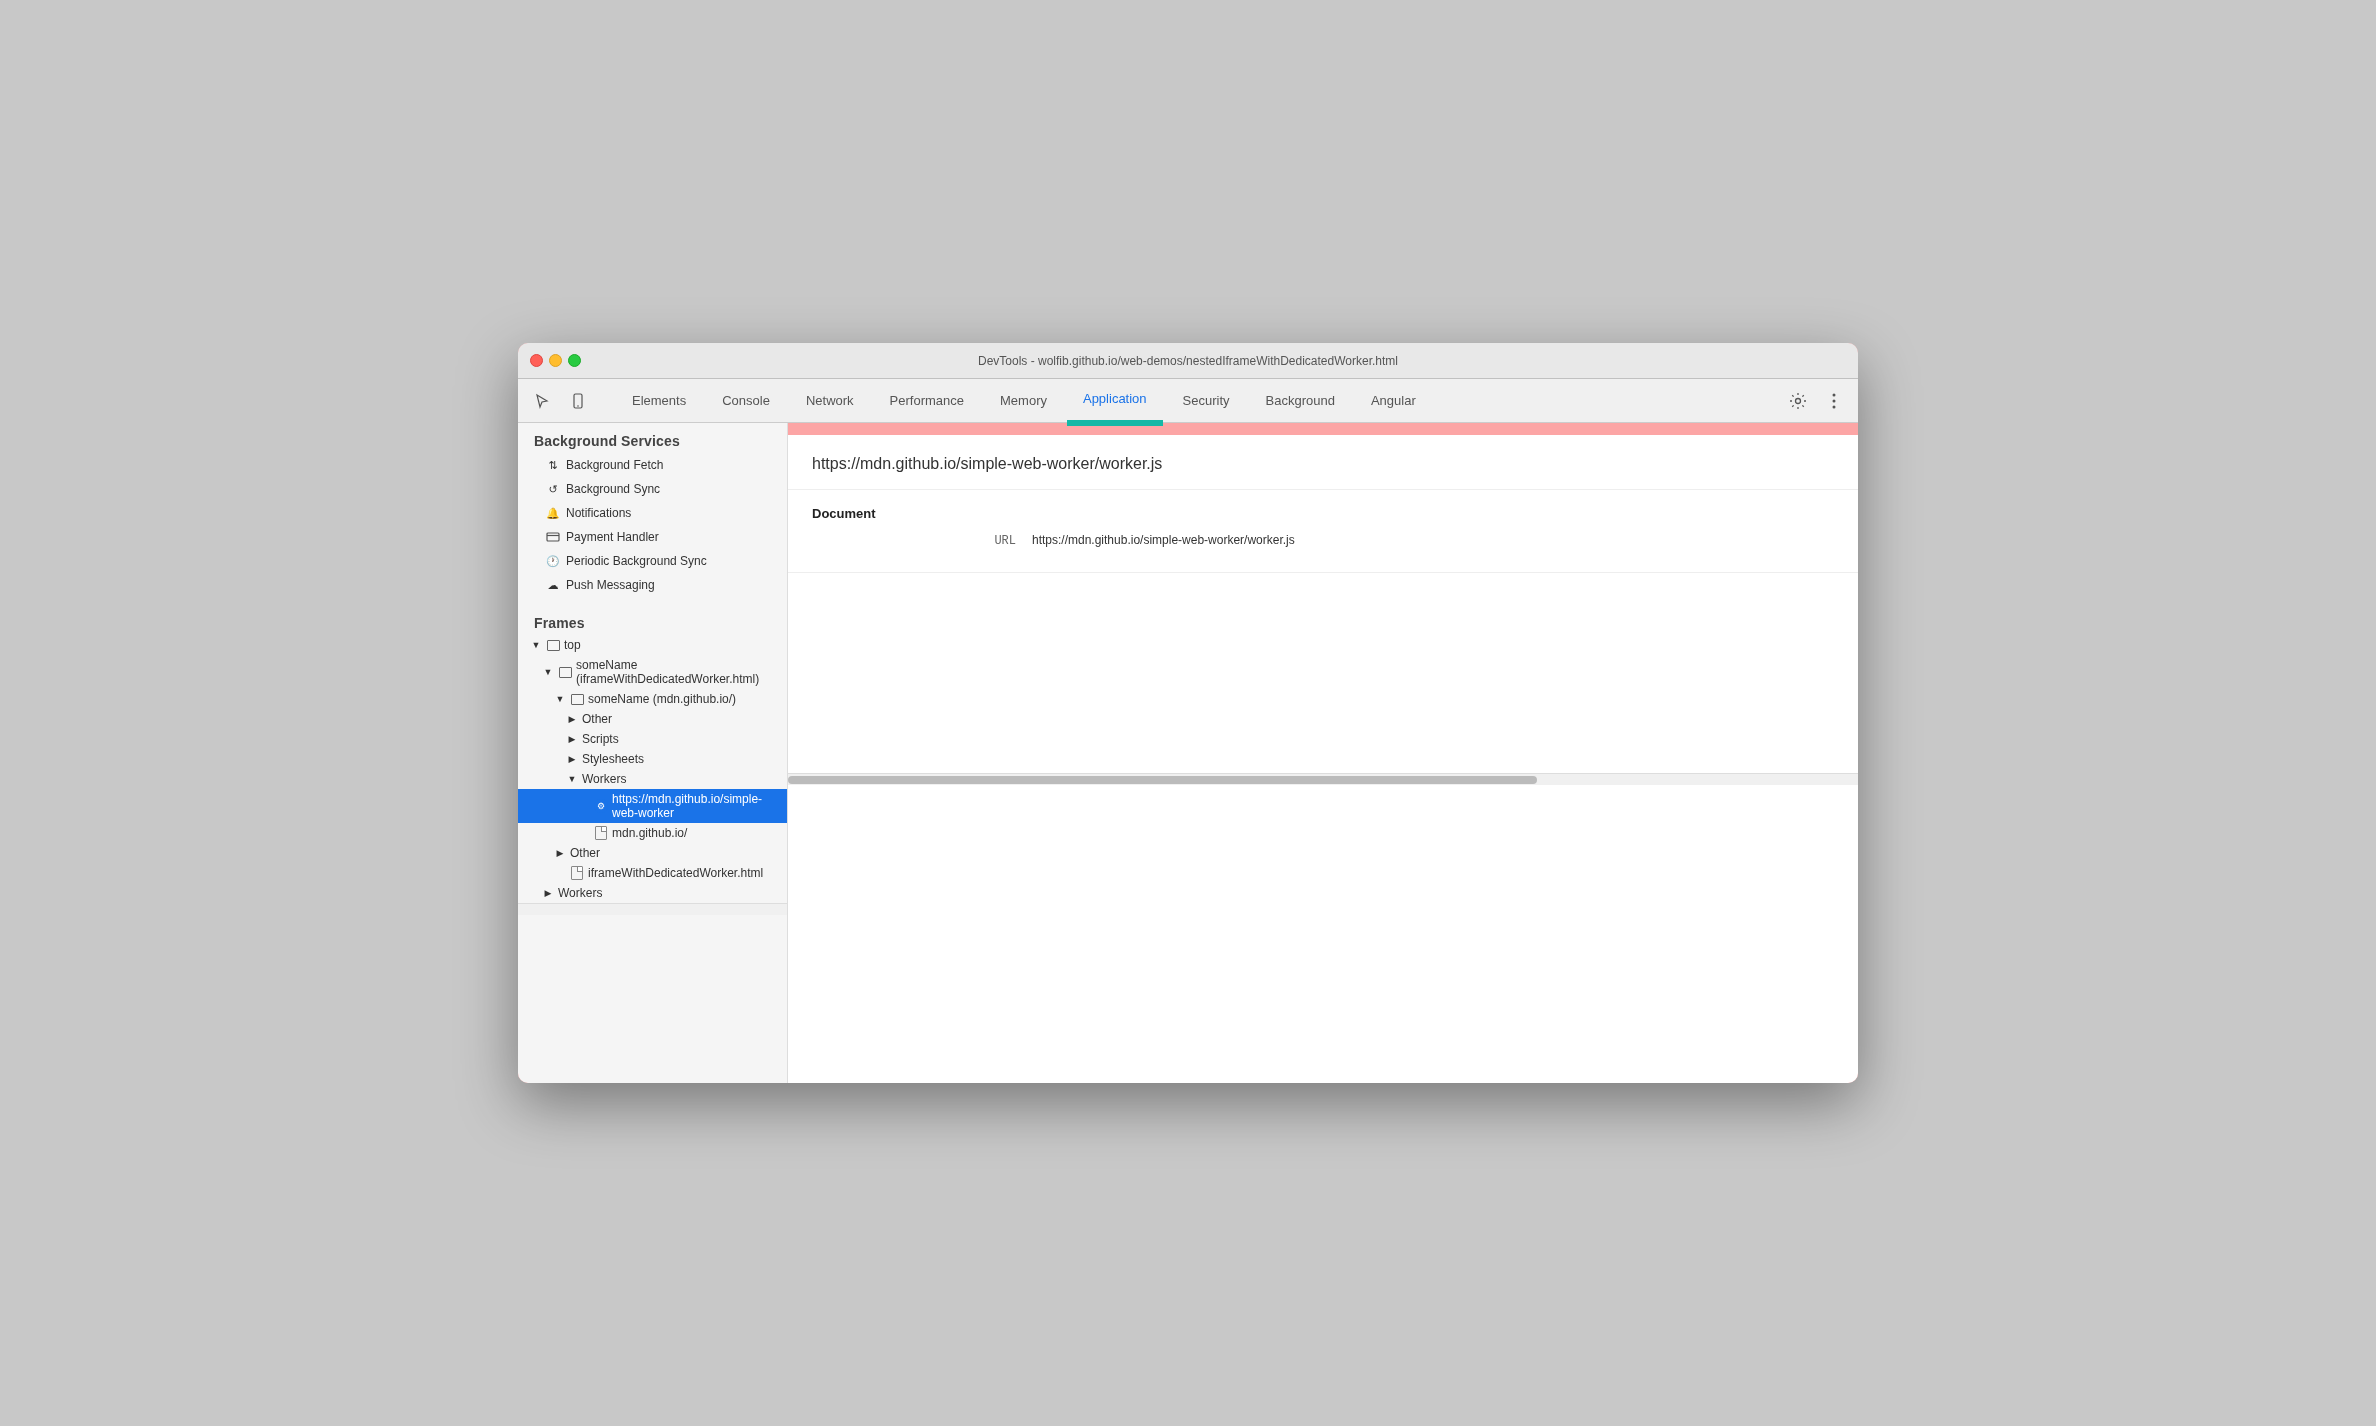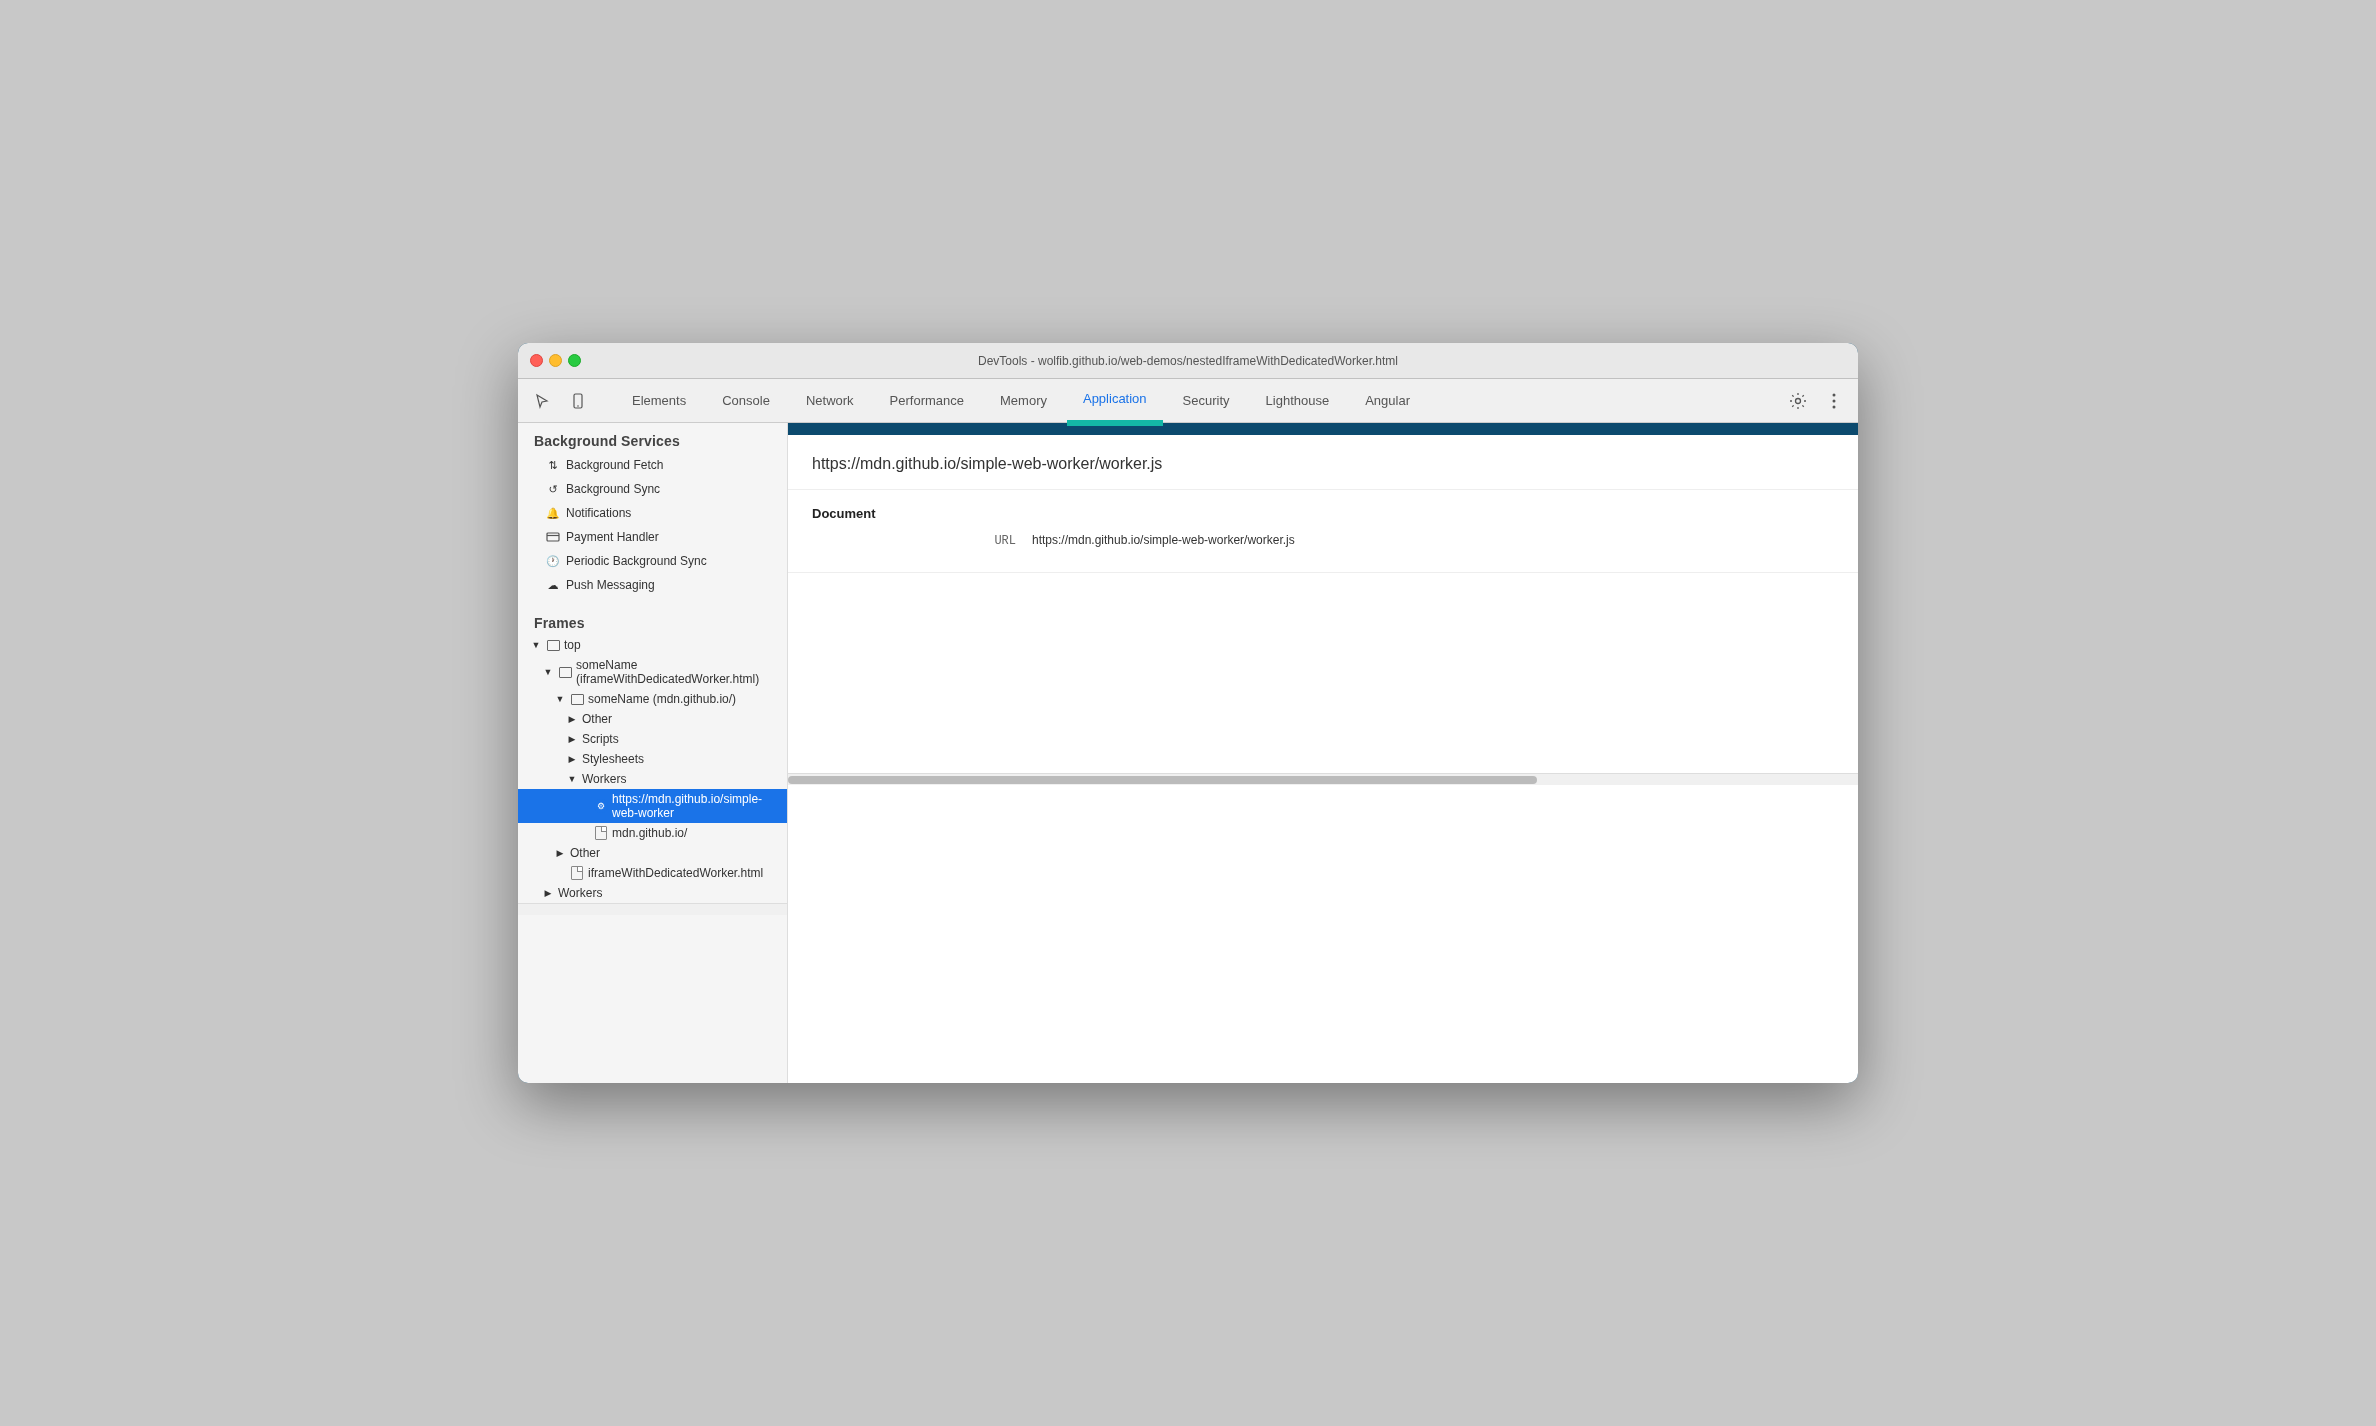--- a/index.html
+++ b/index.html
@@ -14,7 +14,7 @@
     }
     .window {
       width: 1340px;
-      background: #0c4a6e;
+      background: #fca5a5;
       border-radius: 10px;
       box-shadow: 0 20px 60px rgba(0,0,0,0.4);
       overflow: hidden;

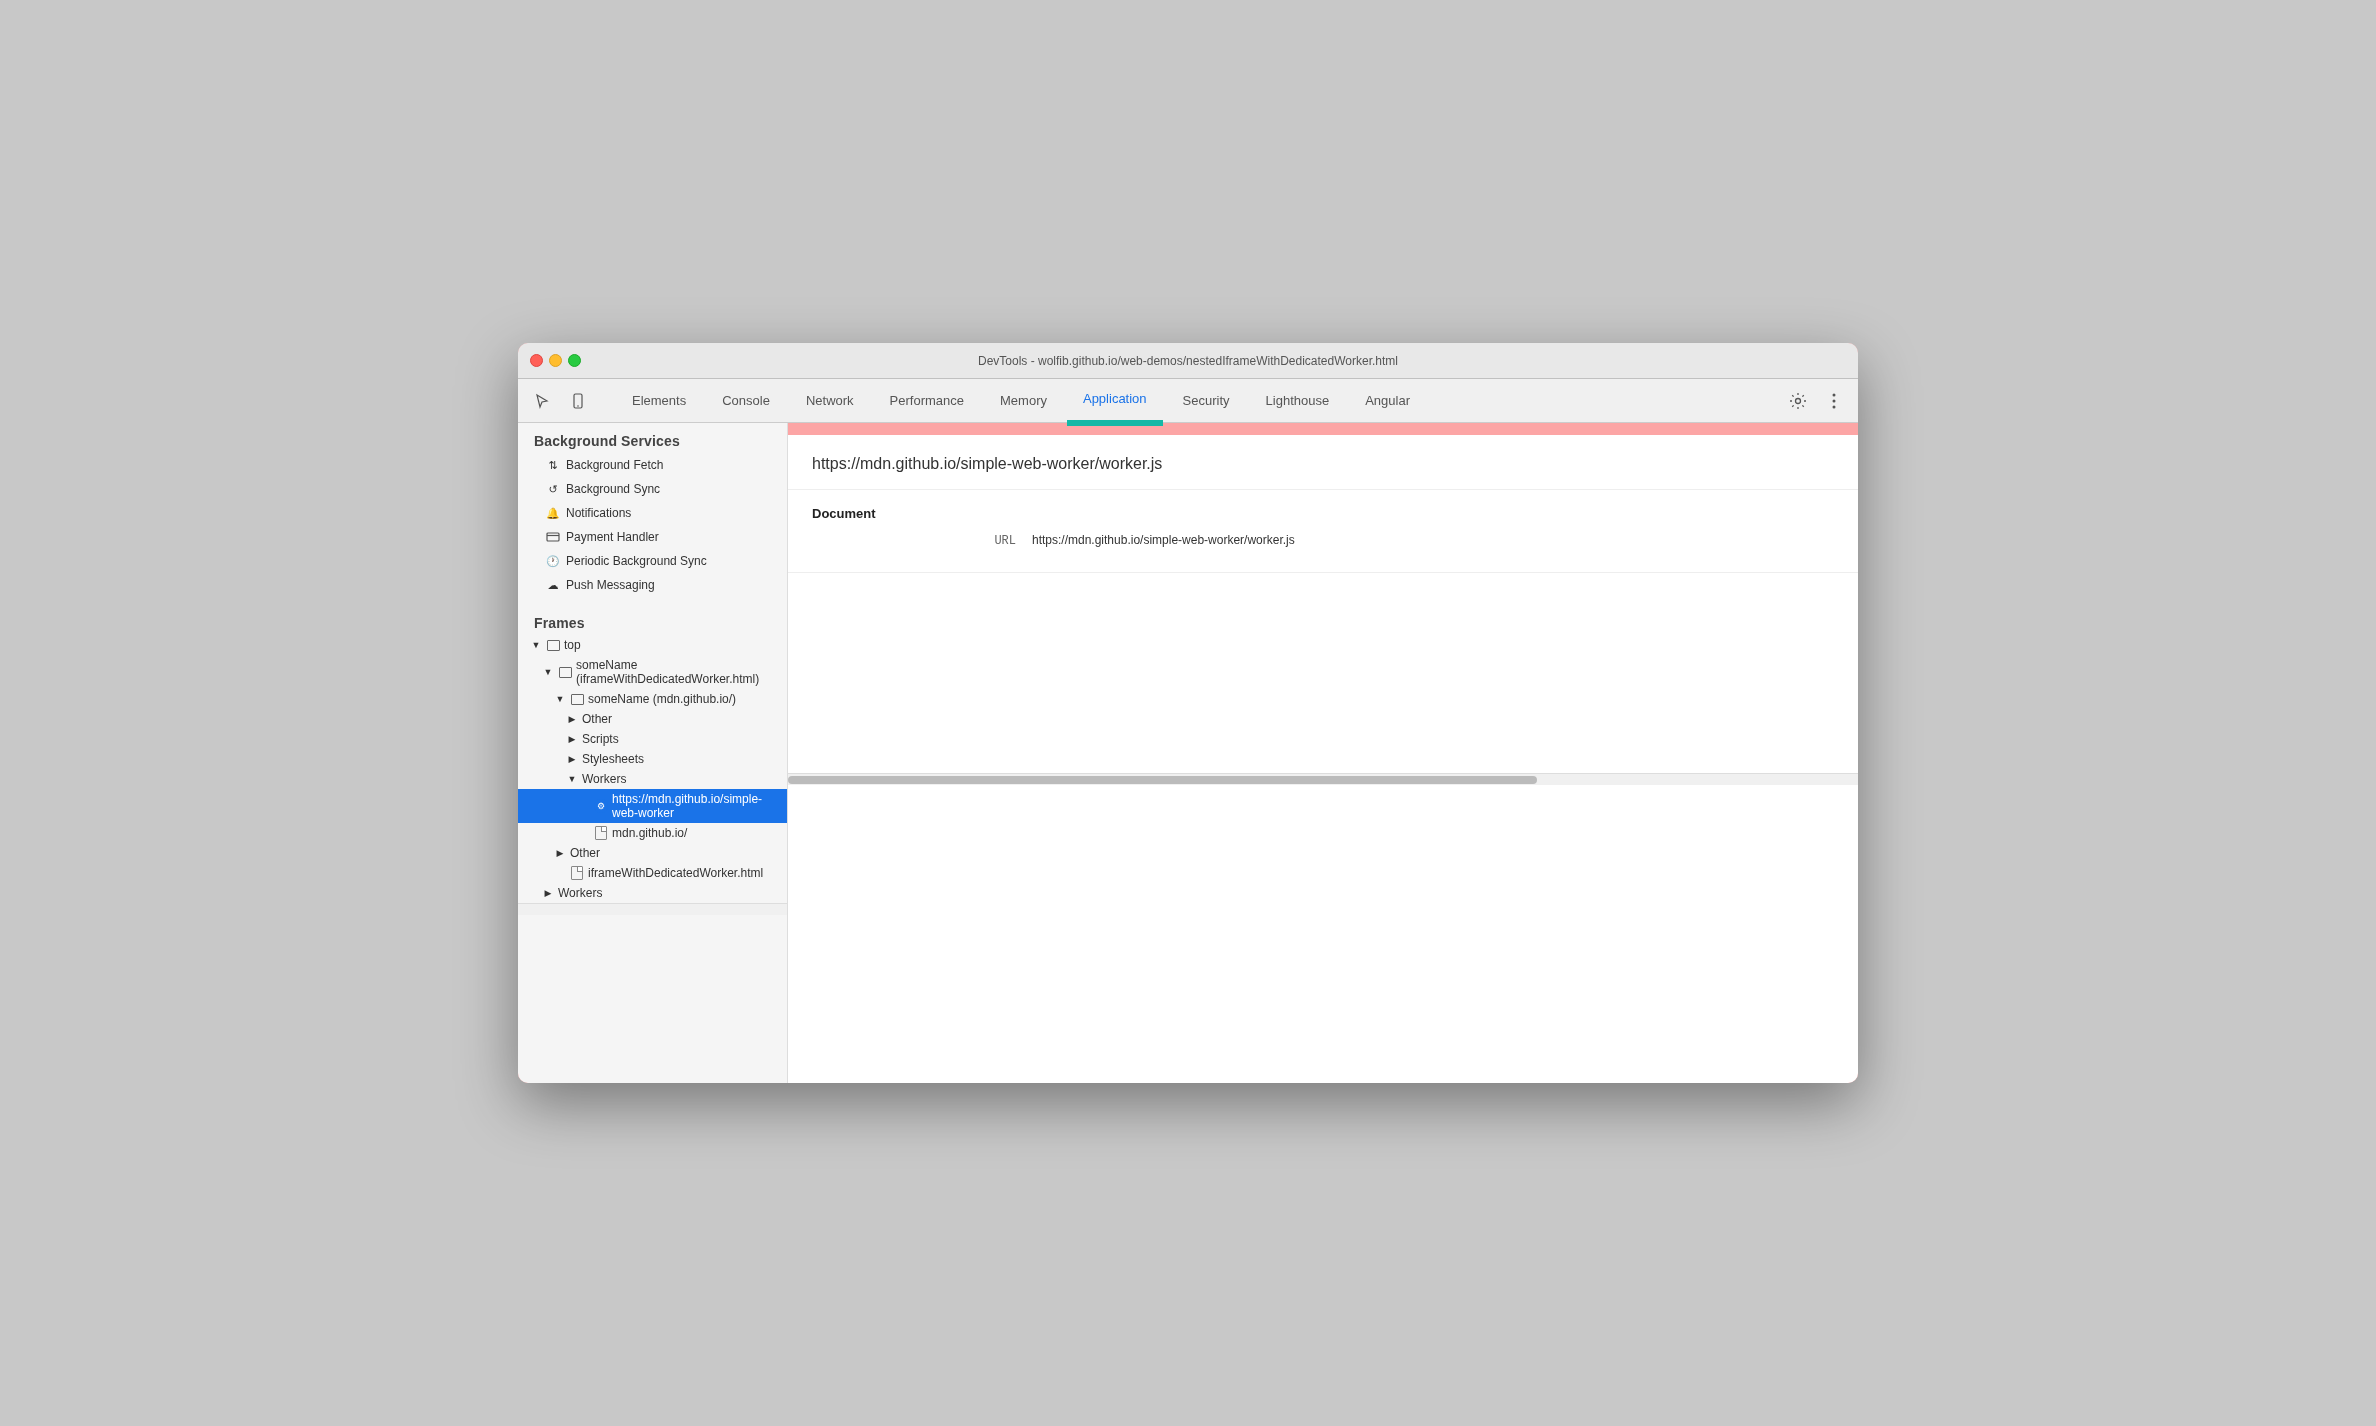--- a/index.html
+++ b/index.html
@@ -331,7 +331,7 @@
       <div class="tab-item">Memory</div>
       <div class="tab-item active">Application</div>
       <div class="tab-item">Security</div>
-      <div class="tab-item">Lighthouse</div>
+      <div class="tab-item">Background</div>
       <div class="tab-item">Angular</div>
     </div>
 

